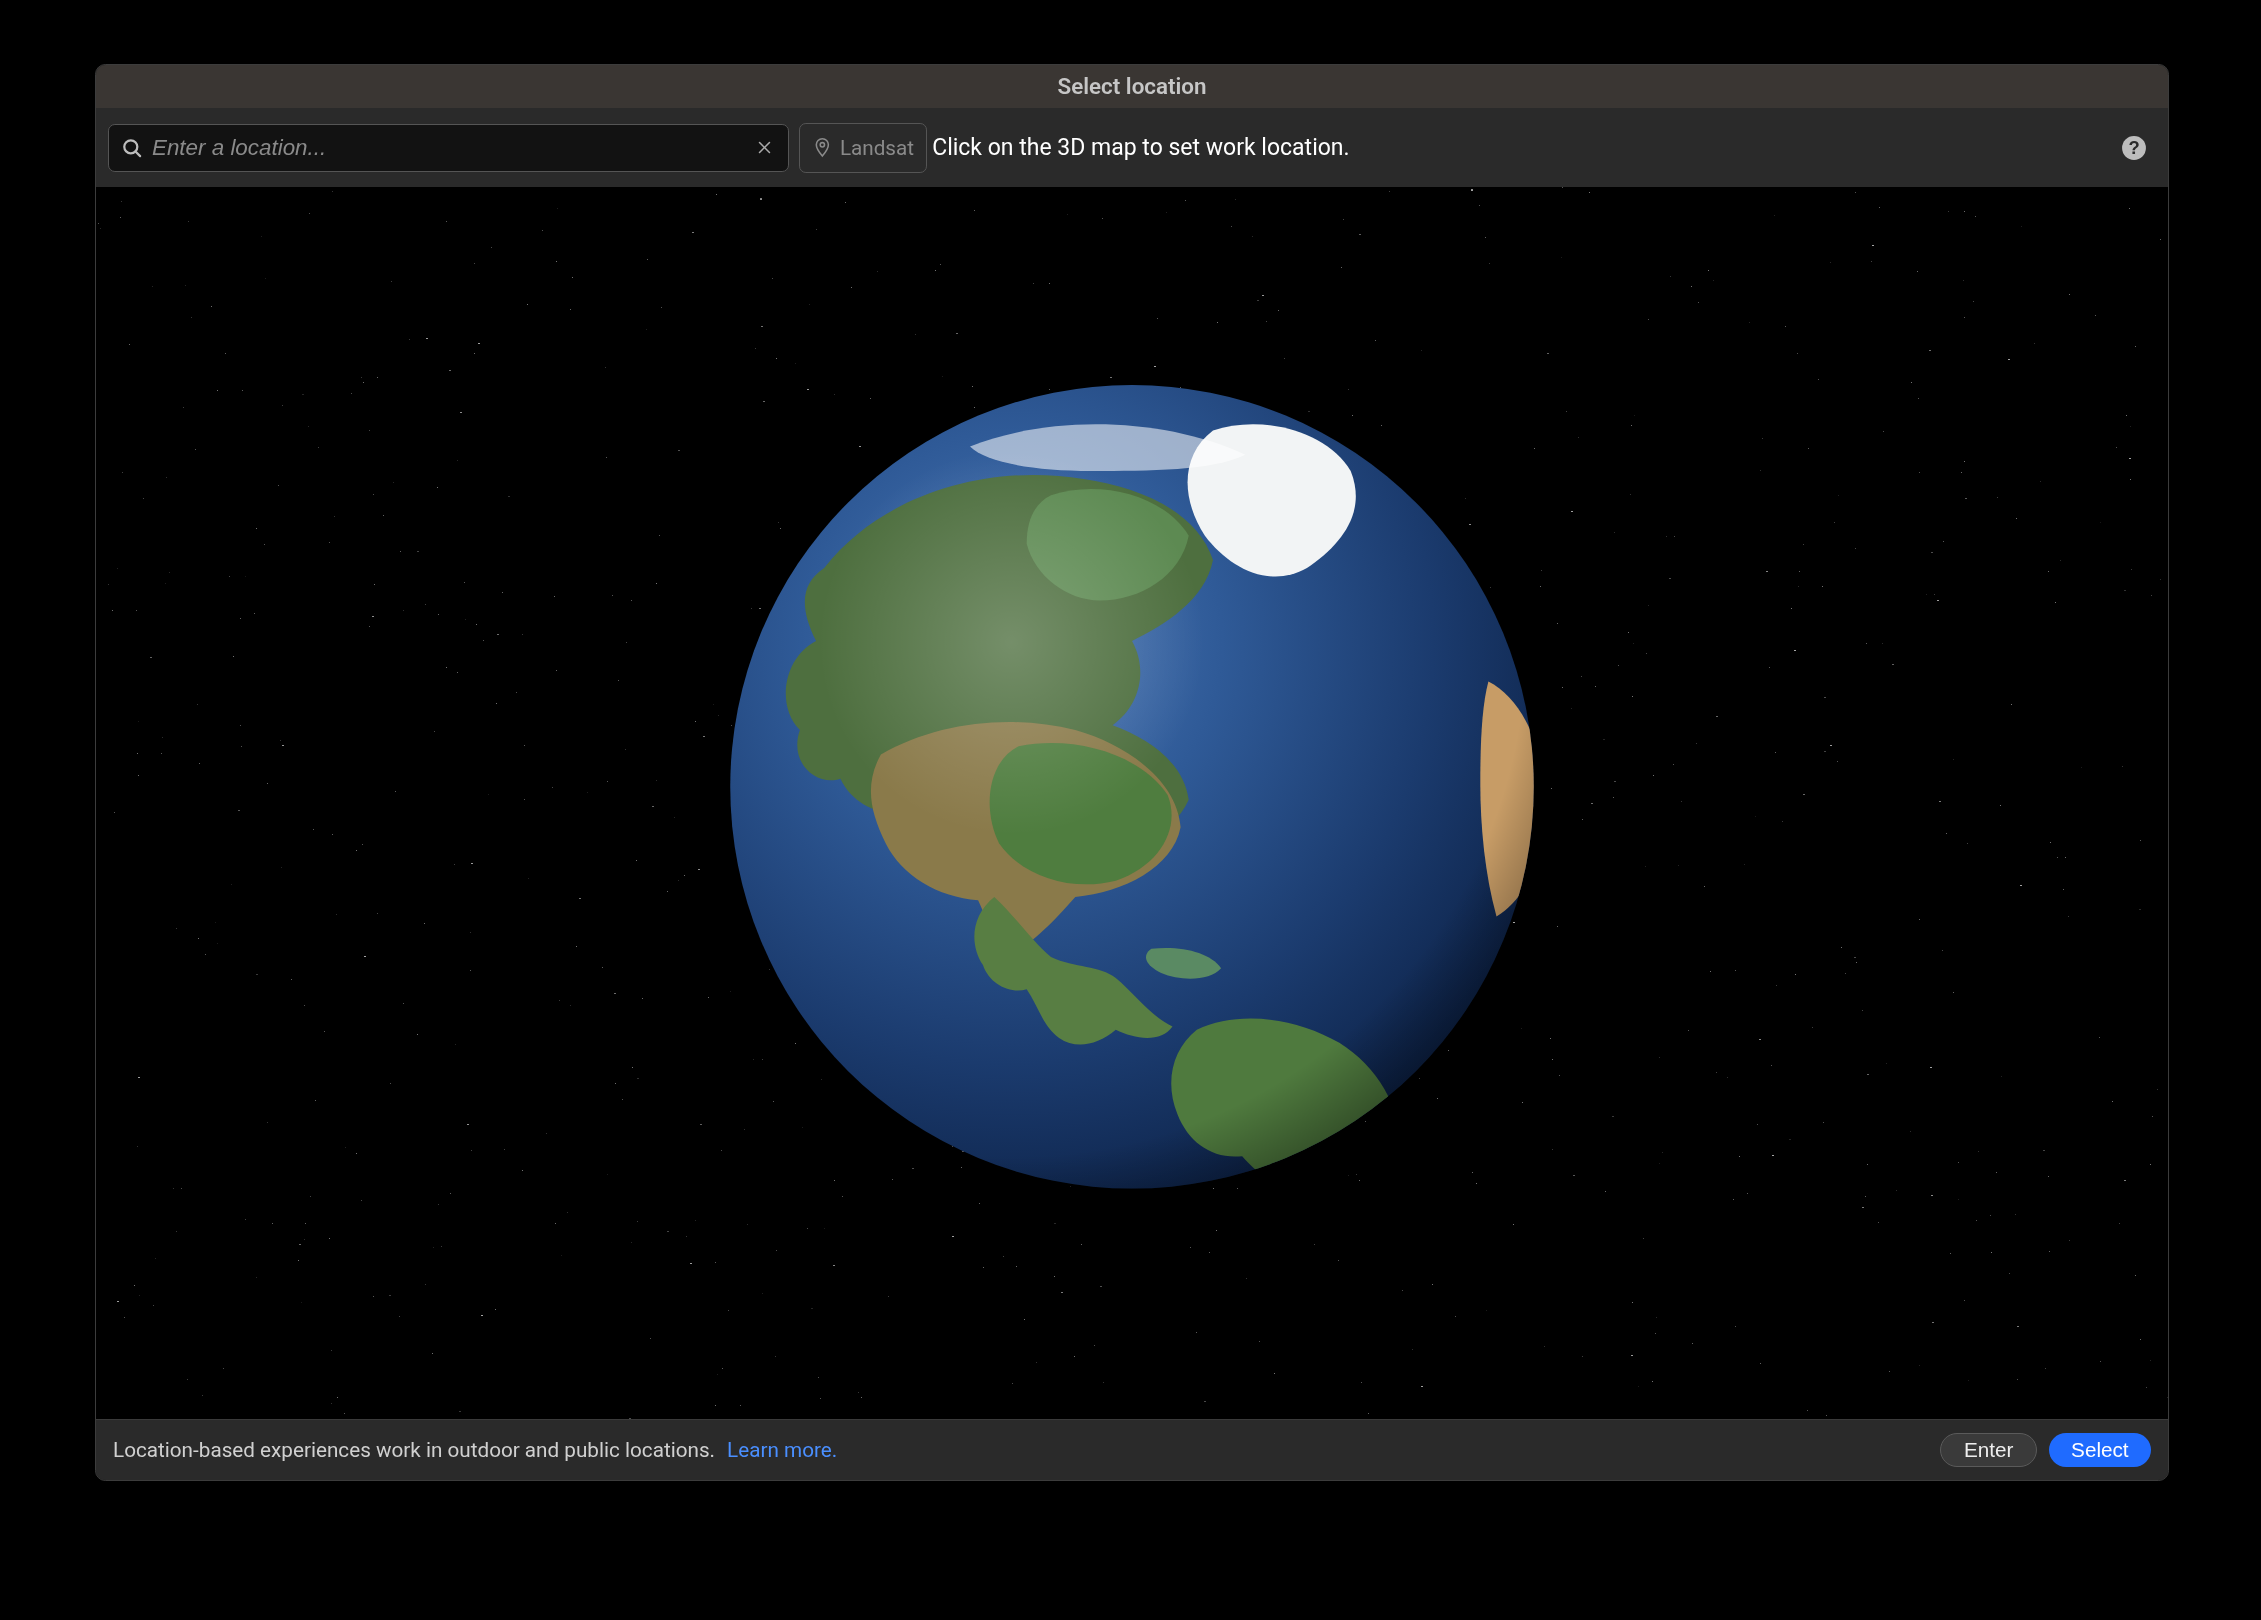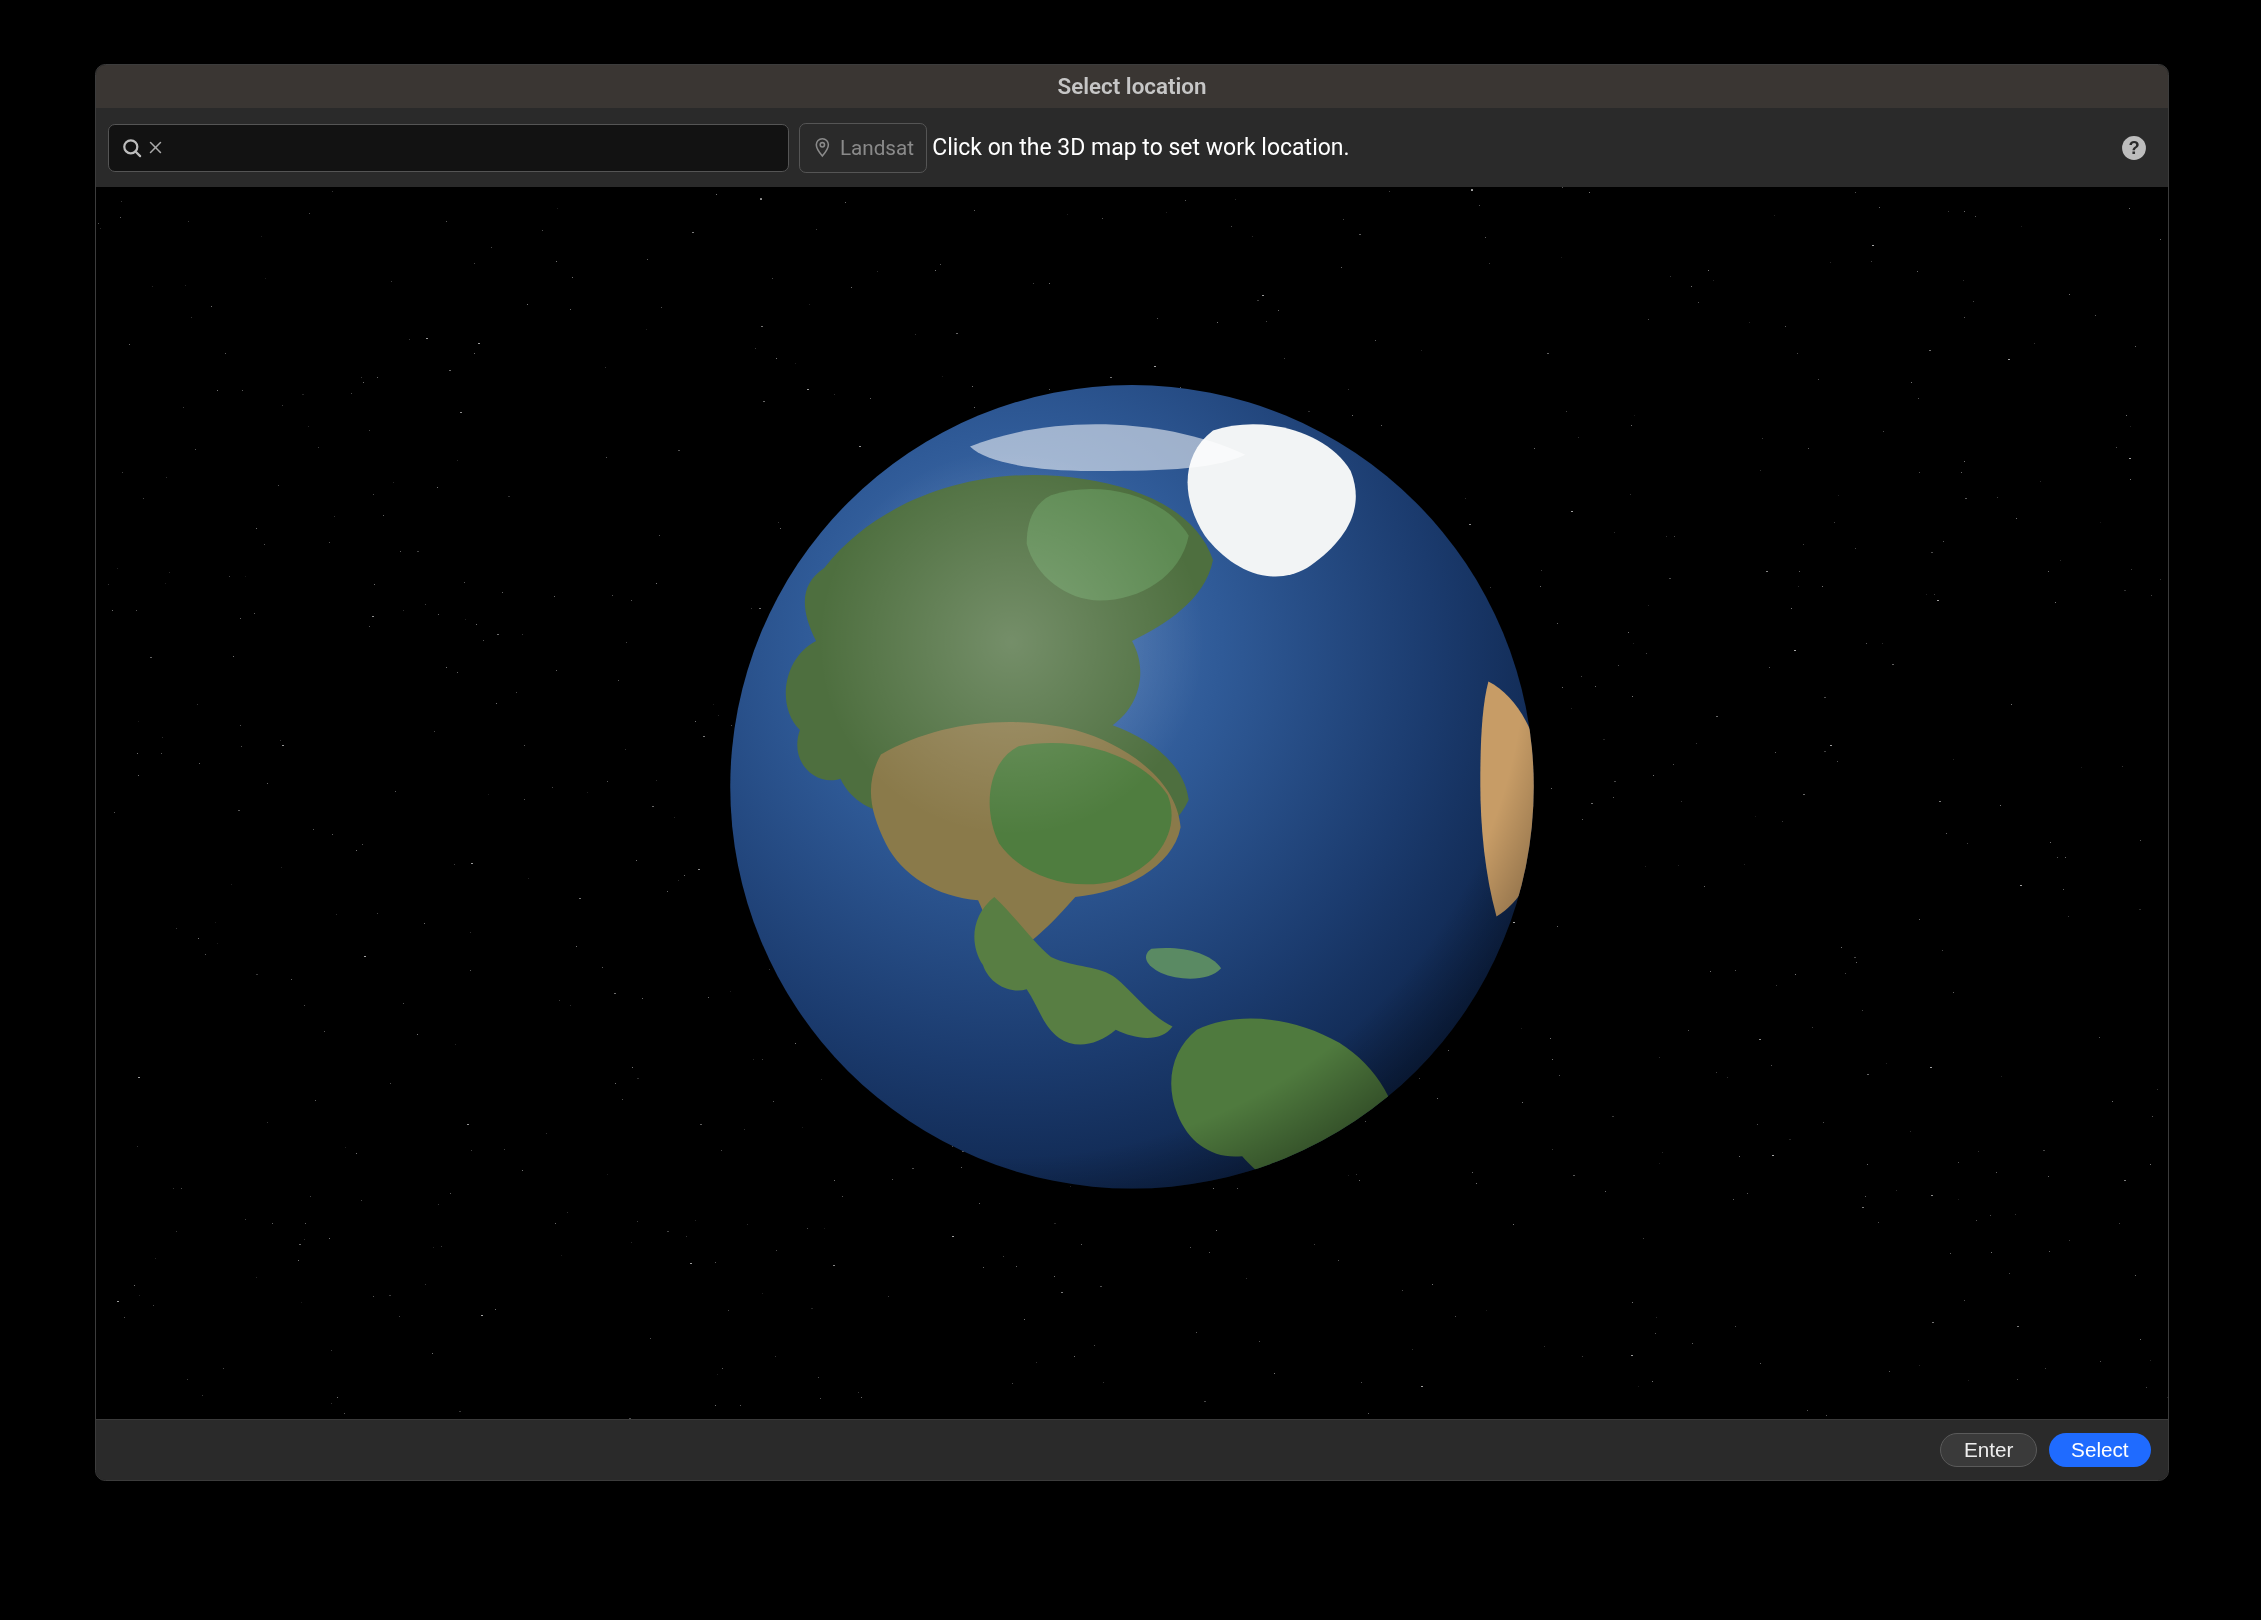--- a/index.html
+++ b/index.html
@@ -204,6 +204,7 @@
           <circle cx="10.5" cy="10.5" r="7"></circle>
           <line x1="20.5" y1="20.5" x2="15.5" y2="15.5"></line>
         </svg>
+        <input class="search-input" type="text" placeholder="Enter a location..." style="">
         <div class="clear-btn">
           <svg width="17" height="17" viewBox="0 0 24 24" stroke="#aaa" stroke-width="2.2" stroke-linecap="round">
             <line x1="5" y1="5" x2="19" y2="19"></line>

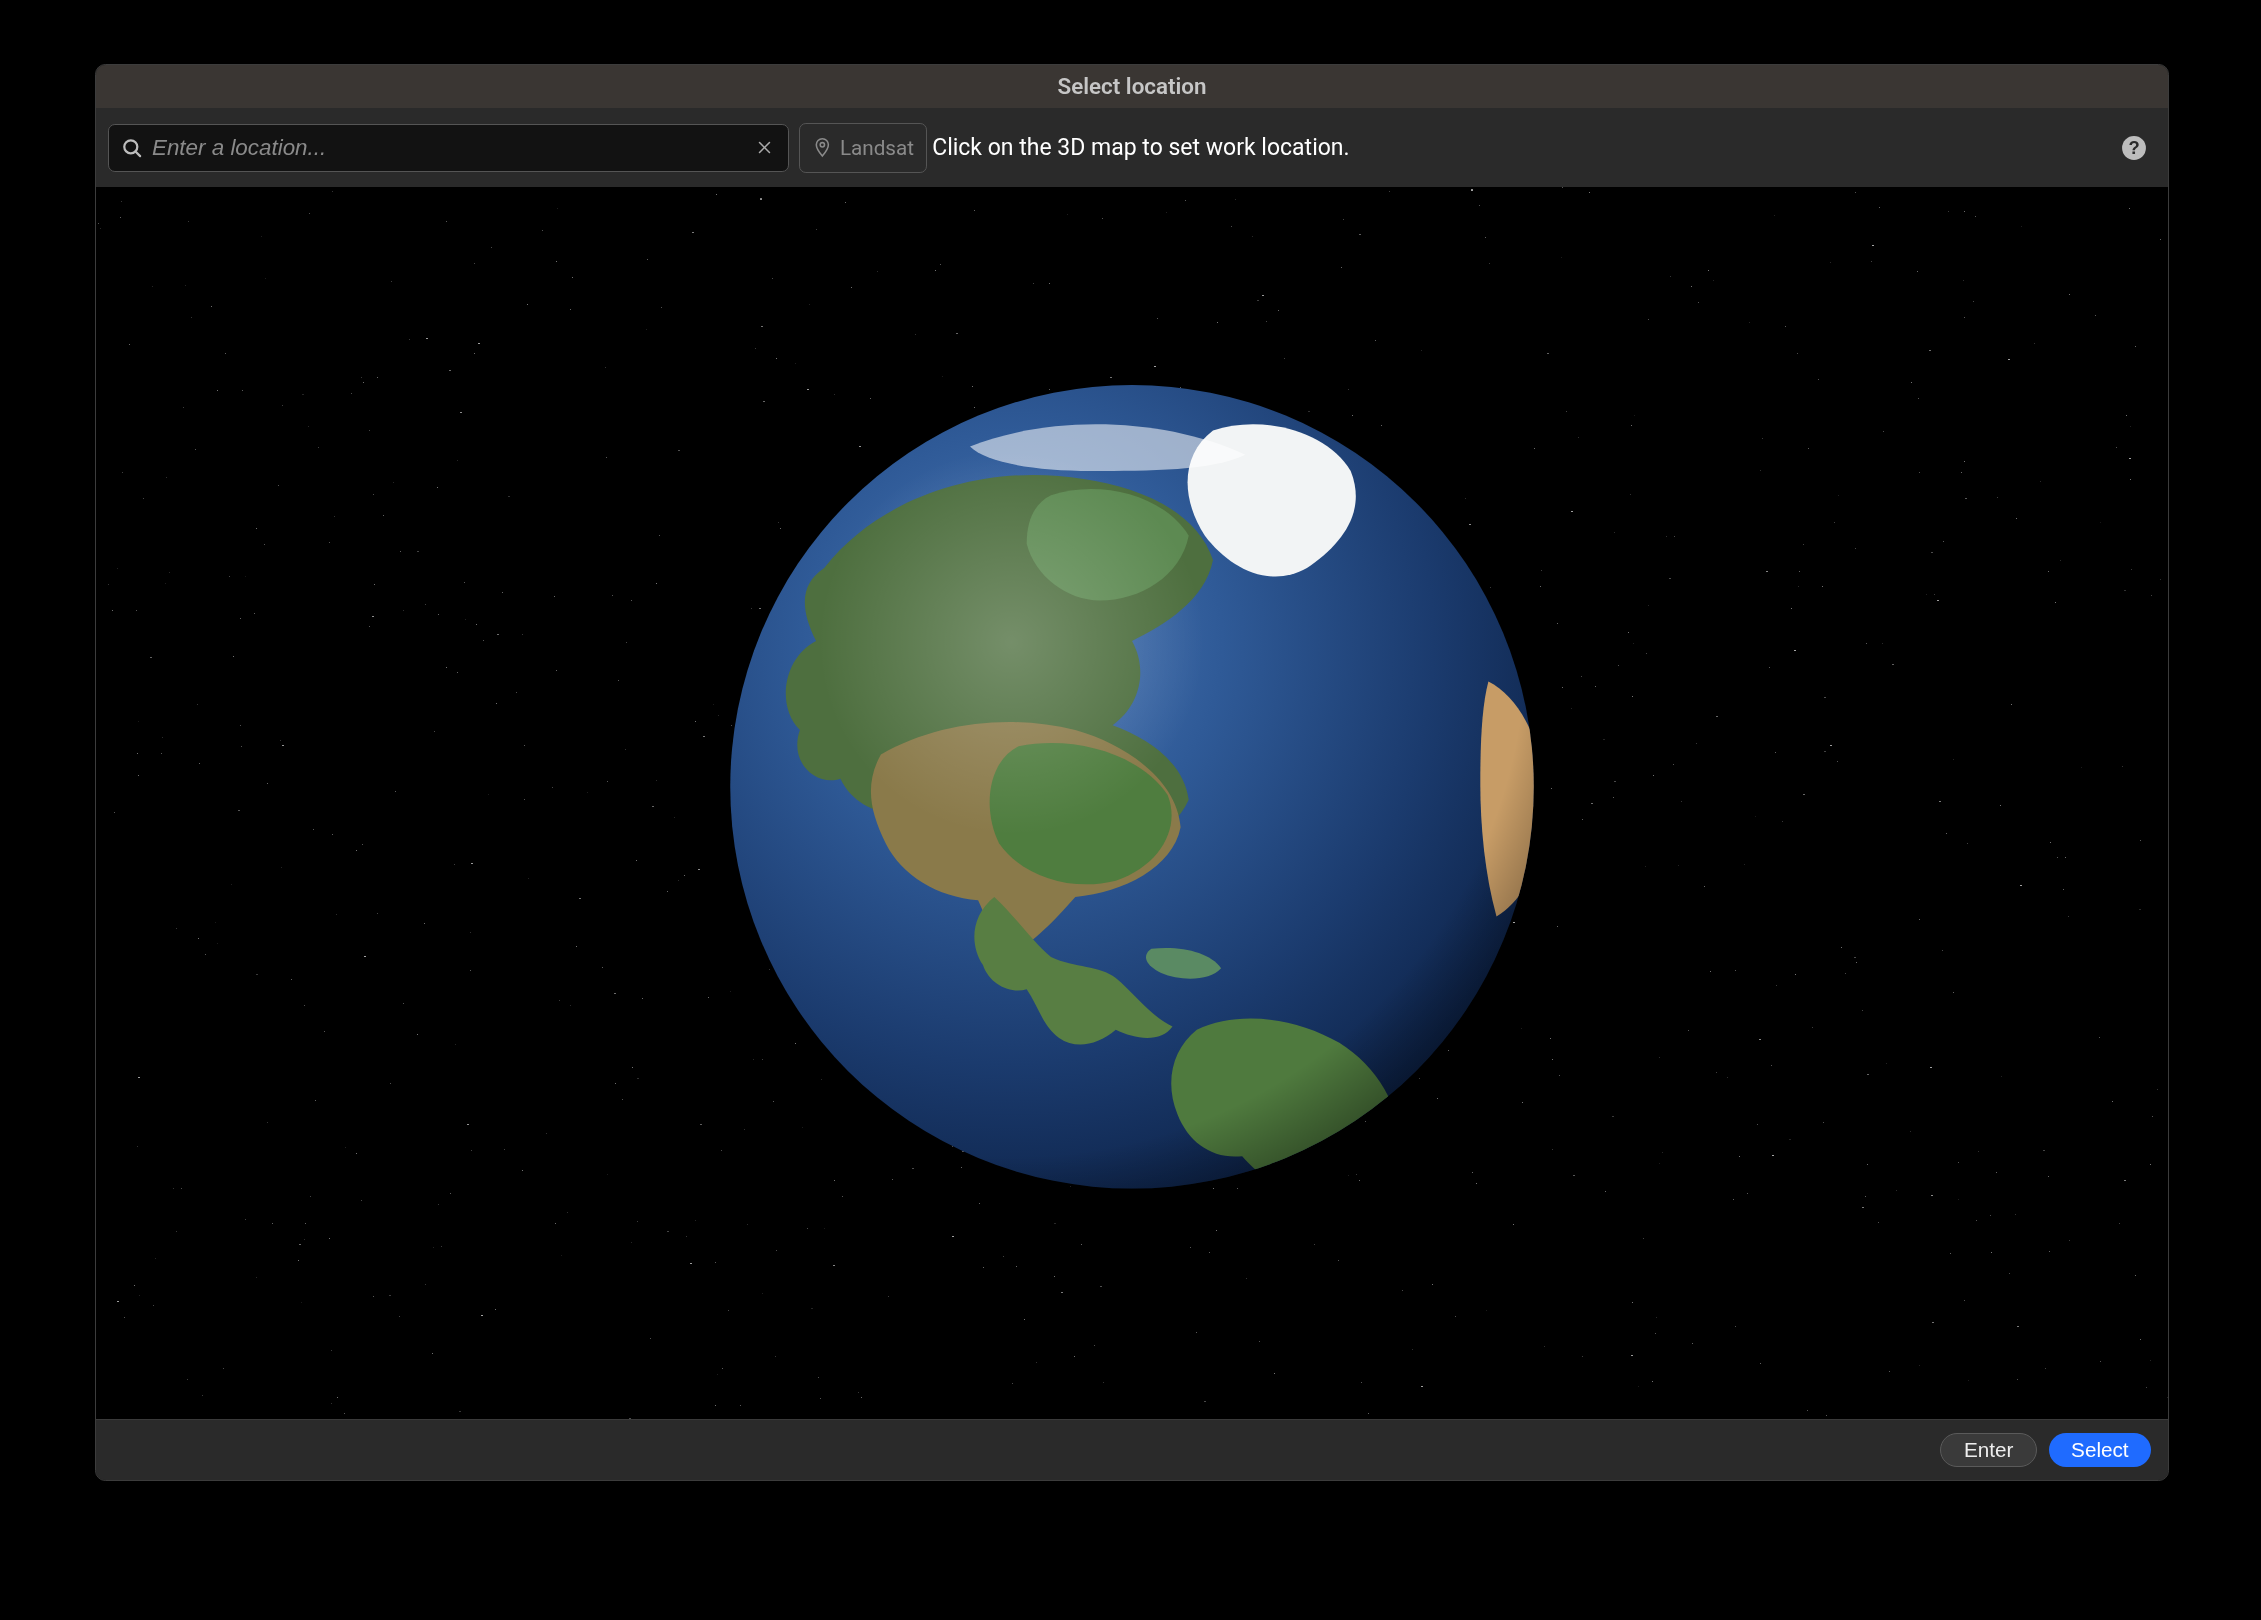--- a/index.html
+++ b/index.html
@@ -1084,6 +1084,10 @@
     </div>
 
     <div class="footer">
+      <div class="footer-info">
+        <span>Location-based experiences work in outdoor and public locations.</span>
+        <span class="learn-more">Learn more.</span>
+      </div>
       <div class="footer-buttons">
         <button class="btn btn-cancel">Enter</button>
         <button class="btn btn-select">Select</button>

